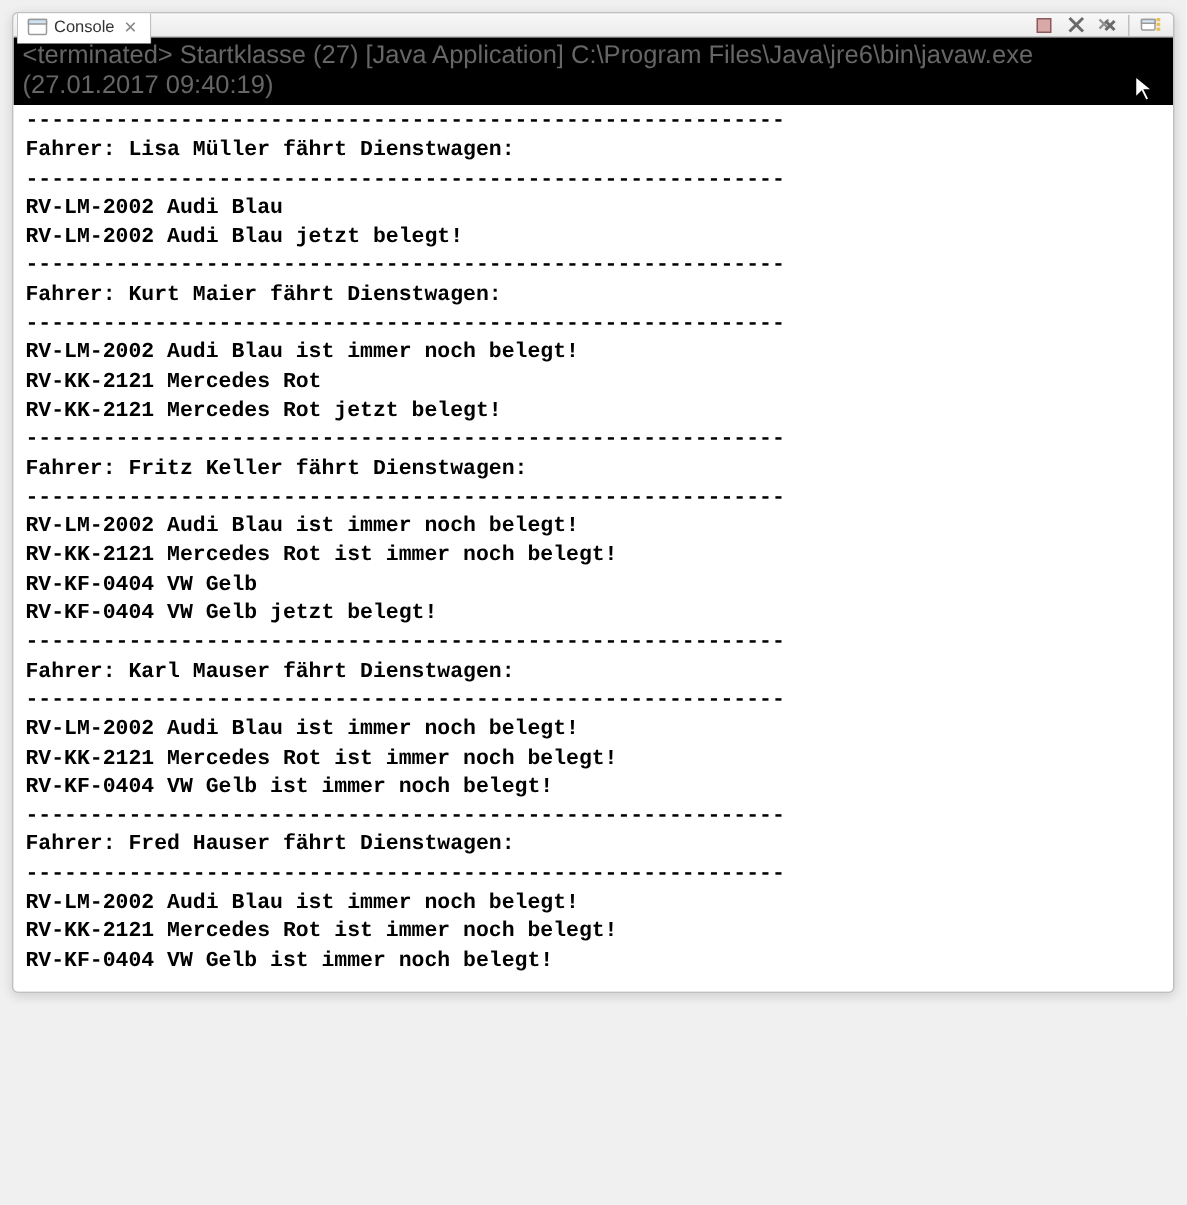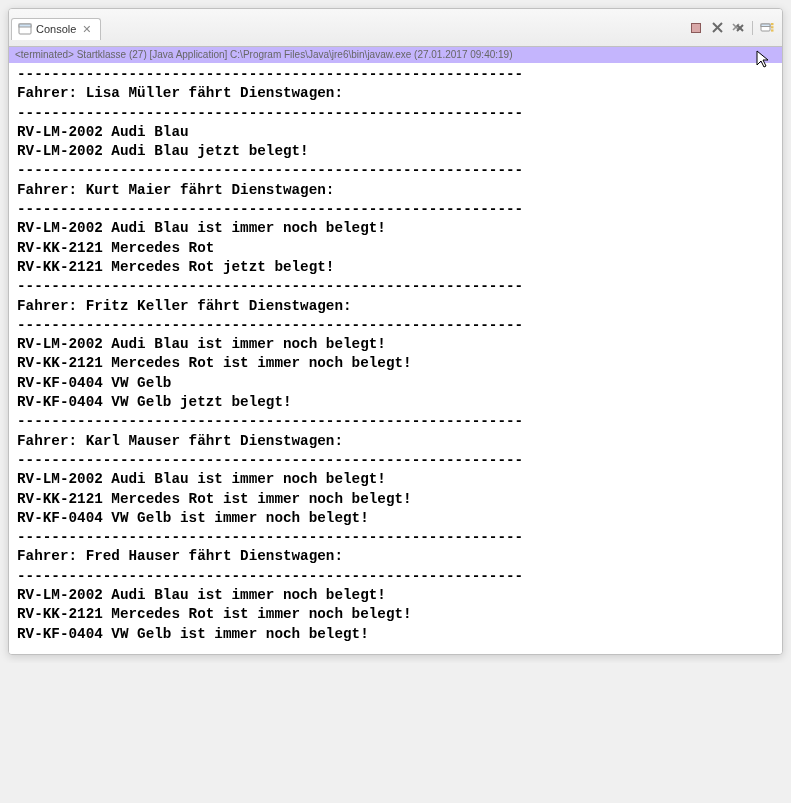--- a/index.html
+++ b/index.html
@@ -25,7 +25,7 @@
       align-items: center;
       background: linear-gradient(to bottom, #f8f8f8, #ececec);
       border-bottom: 1px solid #c0c0c0;
-      height: 38px;
+      height: 16px;
       padding: 0 2px;
     }
     .tab {

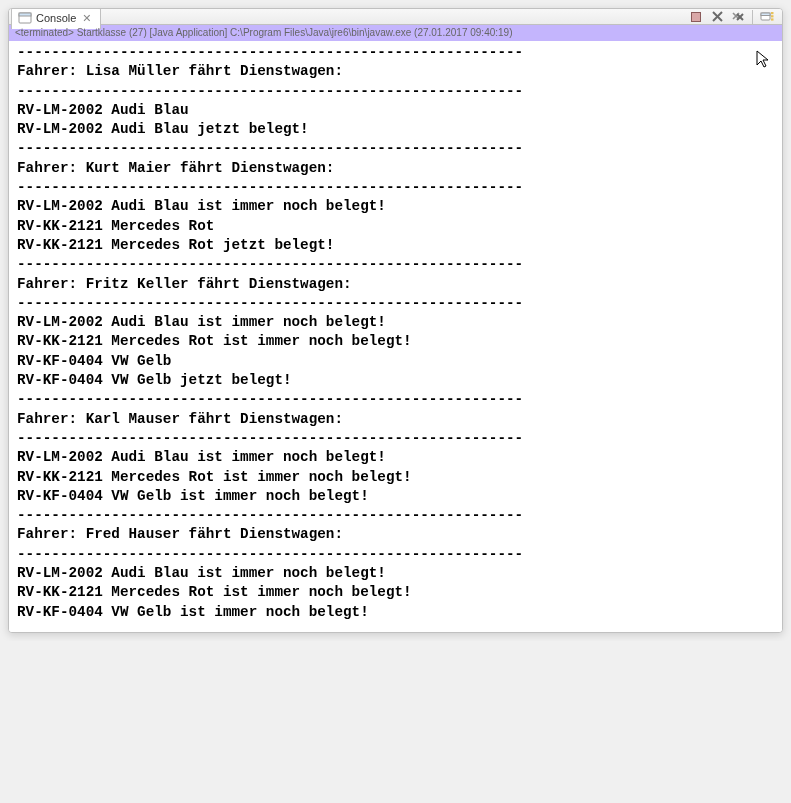--- a/index.html
+++ b/index.html
@@ -84,10 +84,10 @@
       margin: 0 2px;
     }
     .status-line {
-      font-size: 10px;
+      font-size: 17px;
       color: #666;
       padding: 2px 6px 3px 6px;
-      background: #c4b5fd;
+      background: #000000;
     }
     .console-output {
       font-family: "Consolas", "Courier New", monospace;

